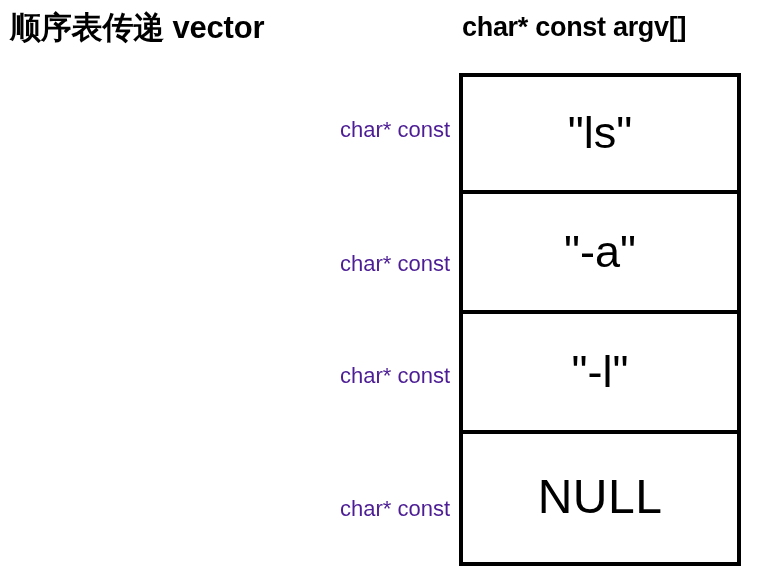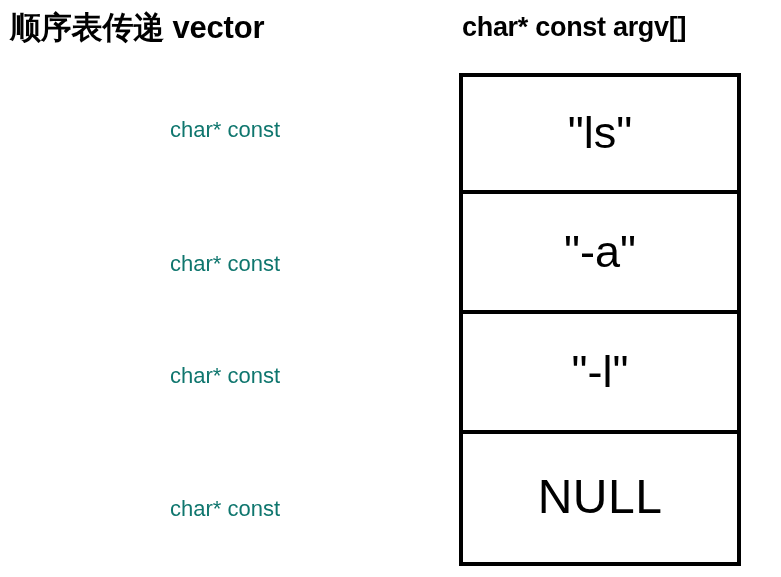--- a/index.html
+++ b/index.html
@@ -105,10 +105,10 @@
     position: absolute;
     right: 0;
     width: 100%;
-    text-align: center;
+    text-align: right;
     font-size: 22px;
     font-weight: 400;
-    color: #0f766e;
+    color: #4c1d95;
     white-space: nowrap;
     line-height: 1;
   }

